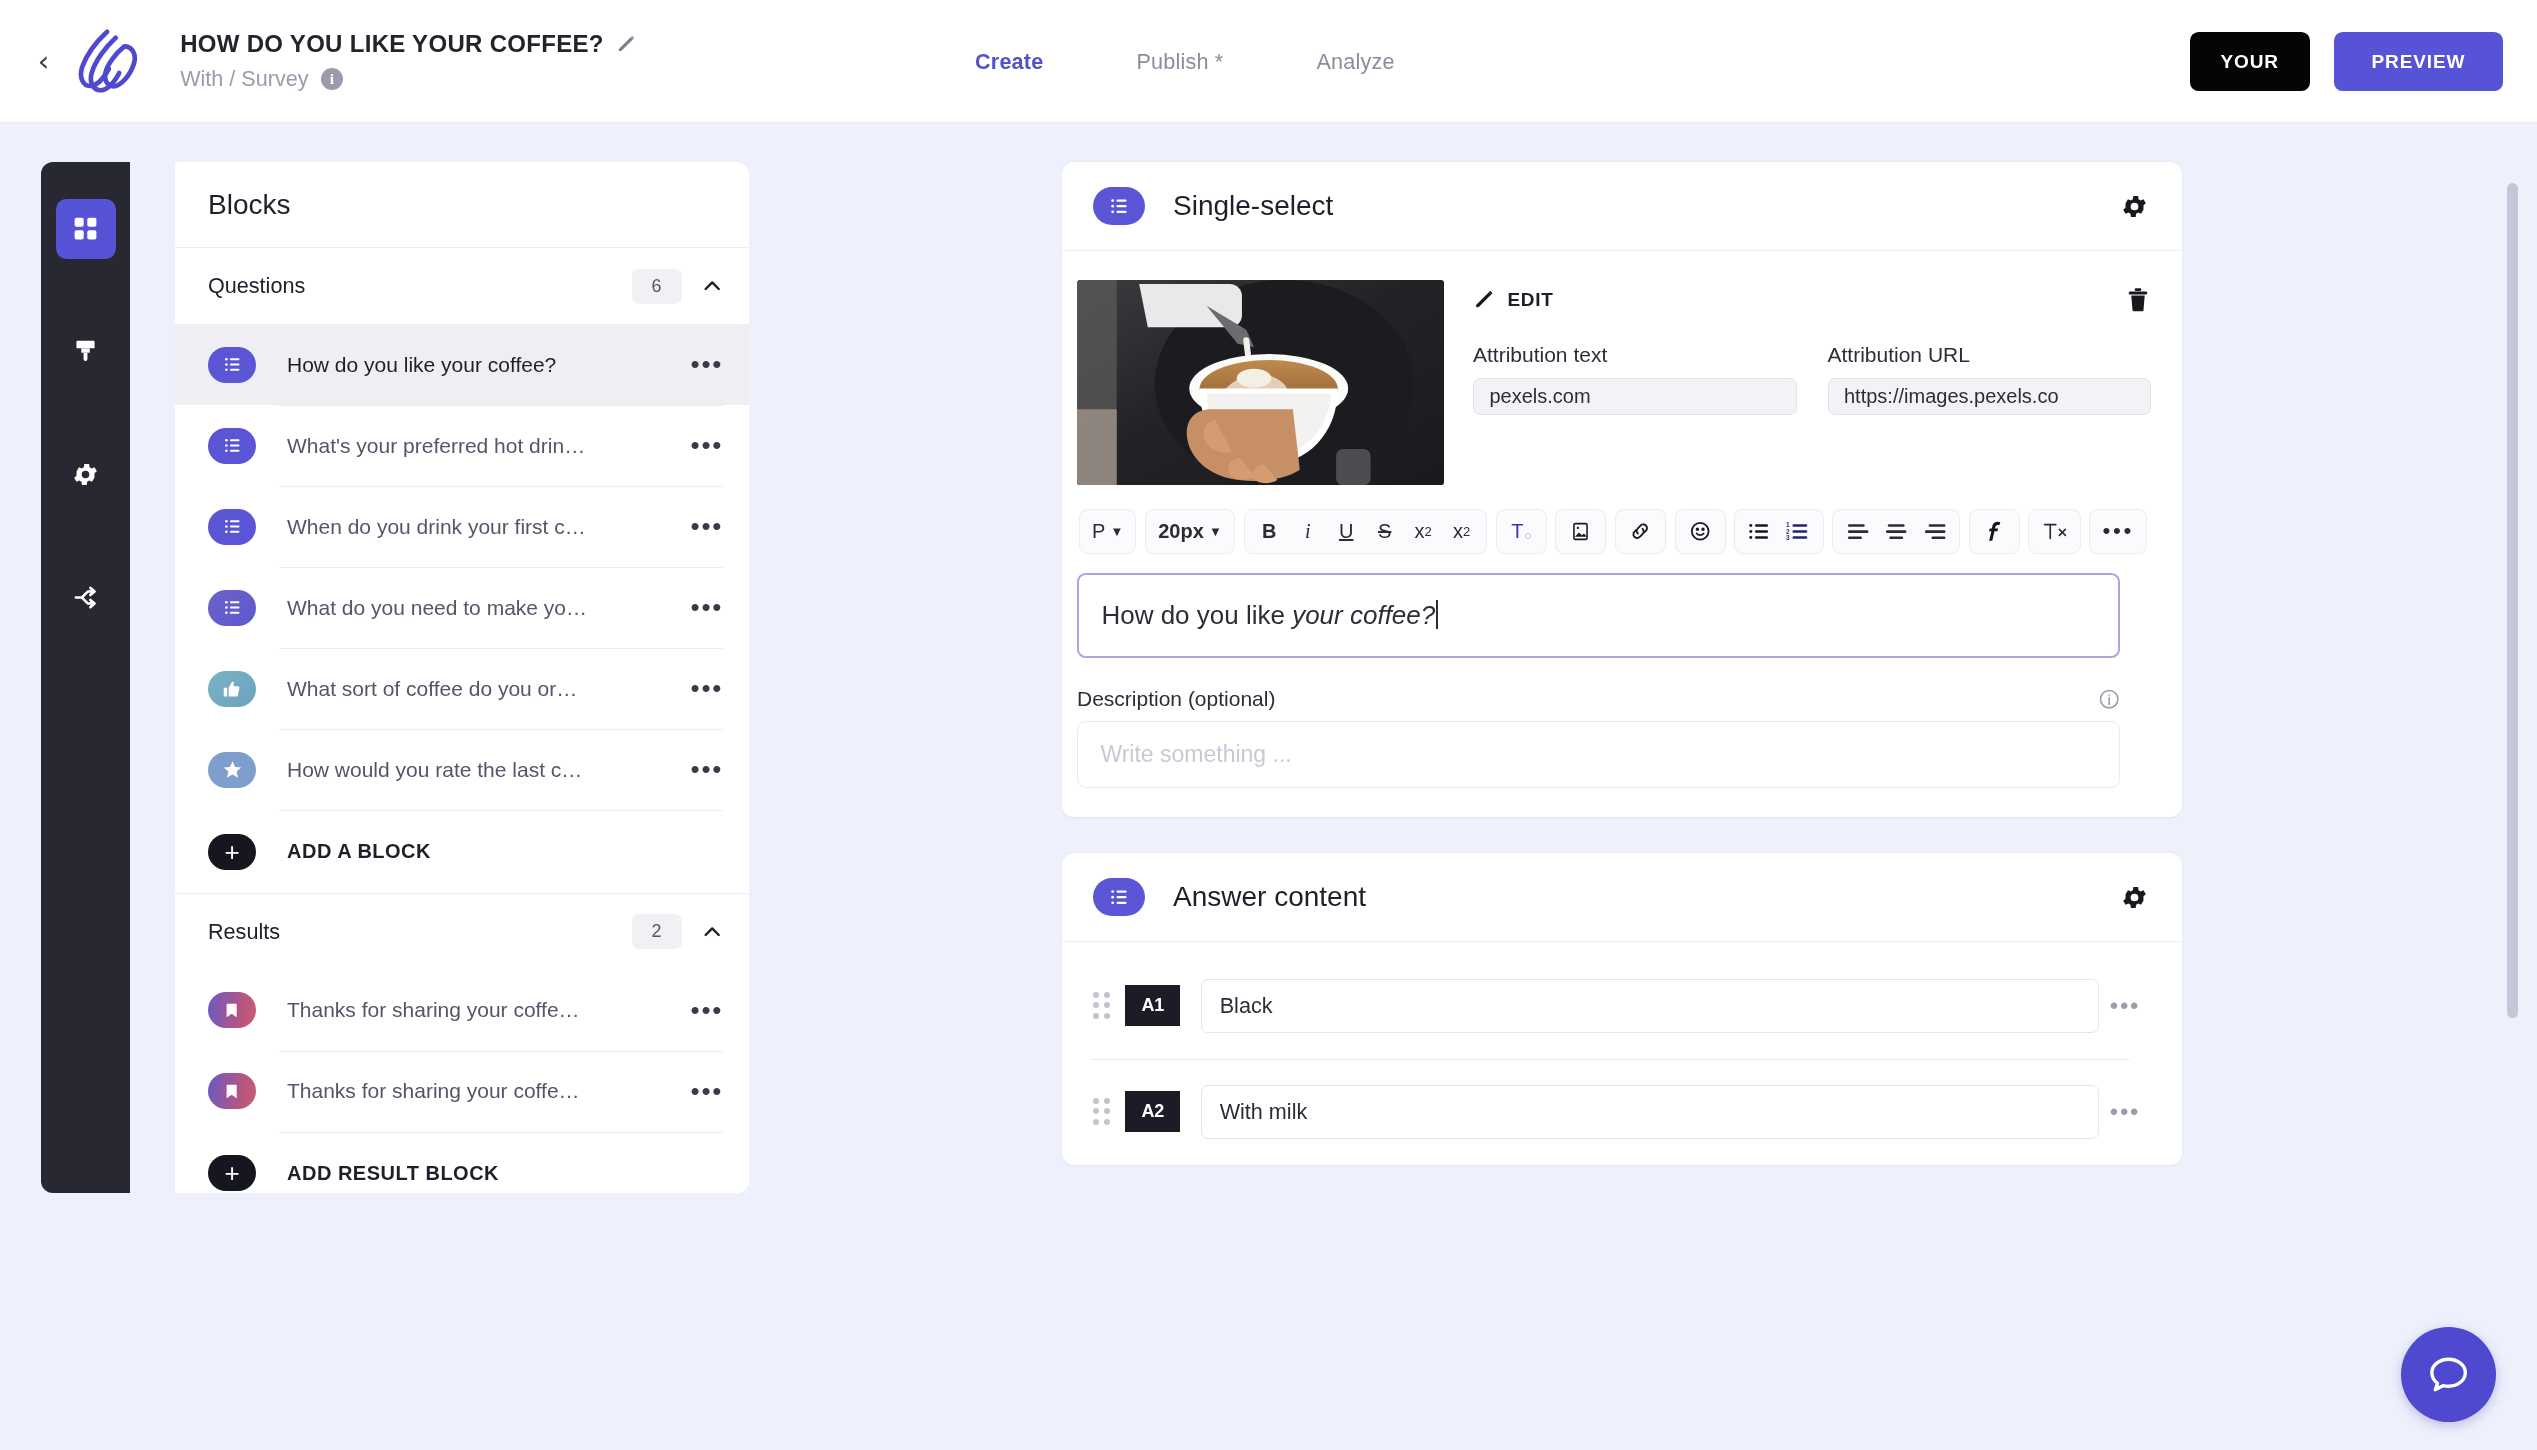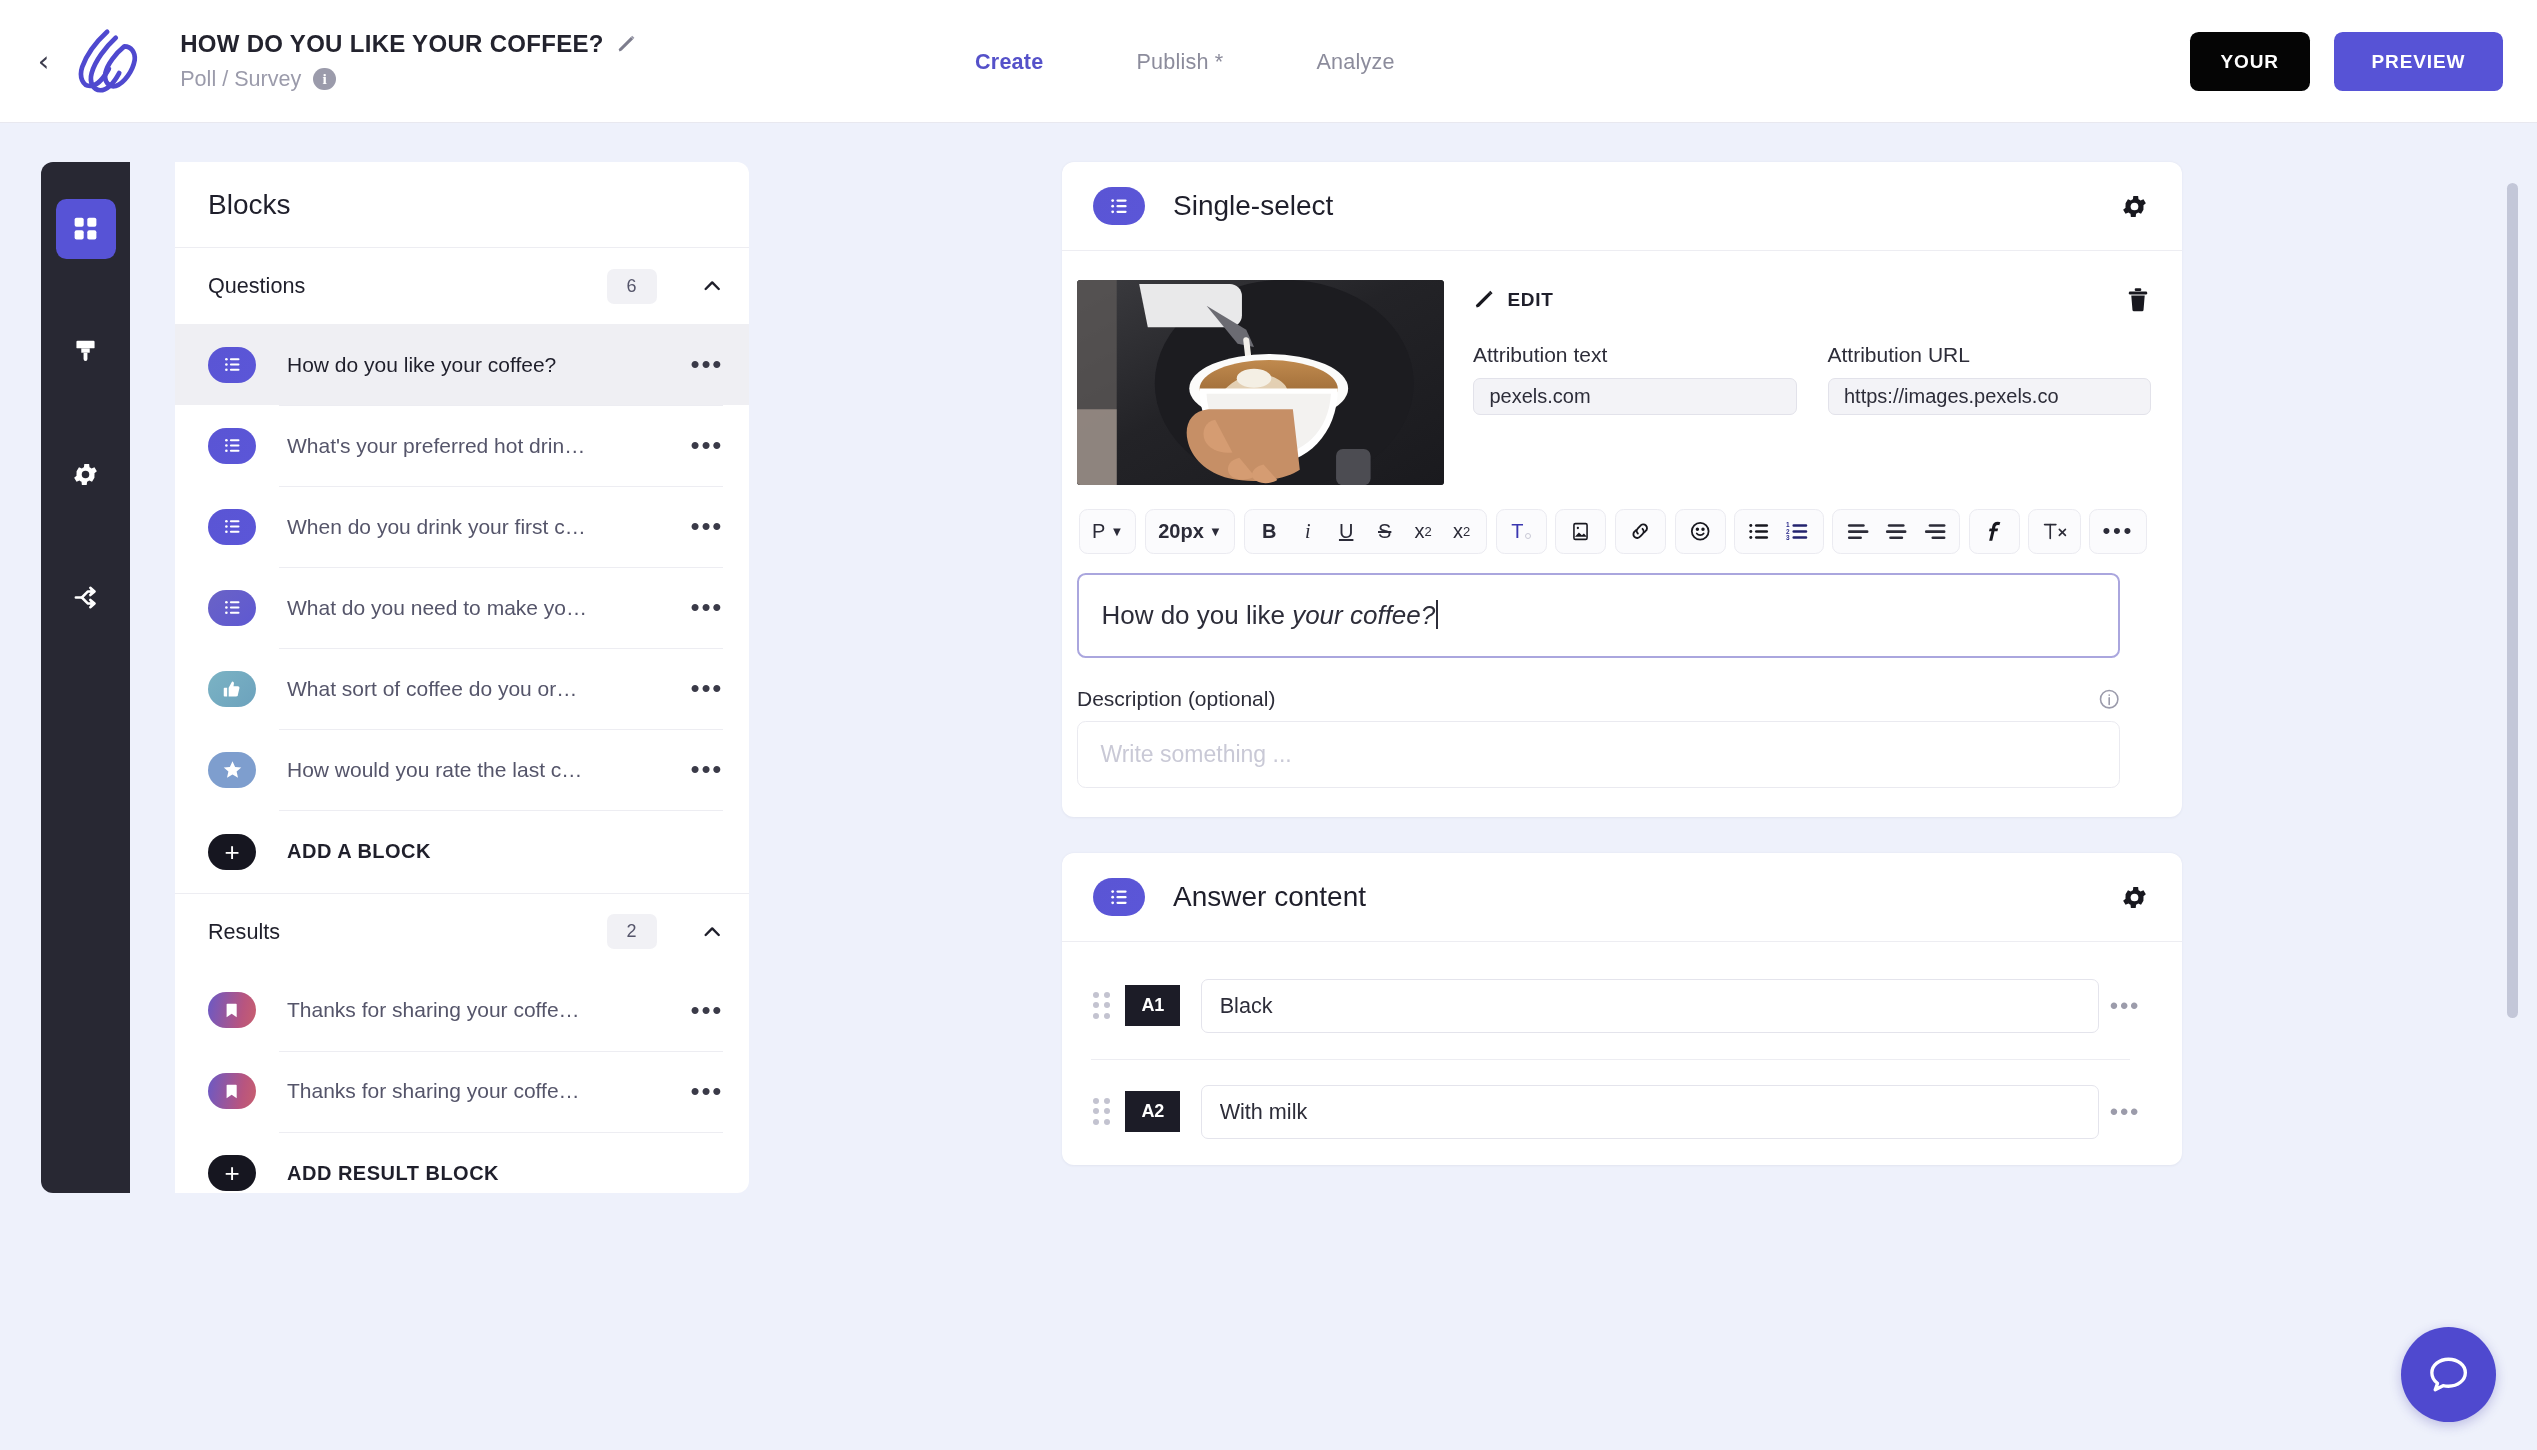--- a/index.html
+++ b/index.html
@@ -312,7 +312,7 @@
       </div>
     </div>
     <div class="proj-sub-row">
-      <div class="proj-sub">Poll / Survey</div>
+      <div class="proj-sub">With / Survey</div>
       <div class="info-dot">i</div>
     </div>
   </div>

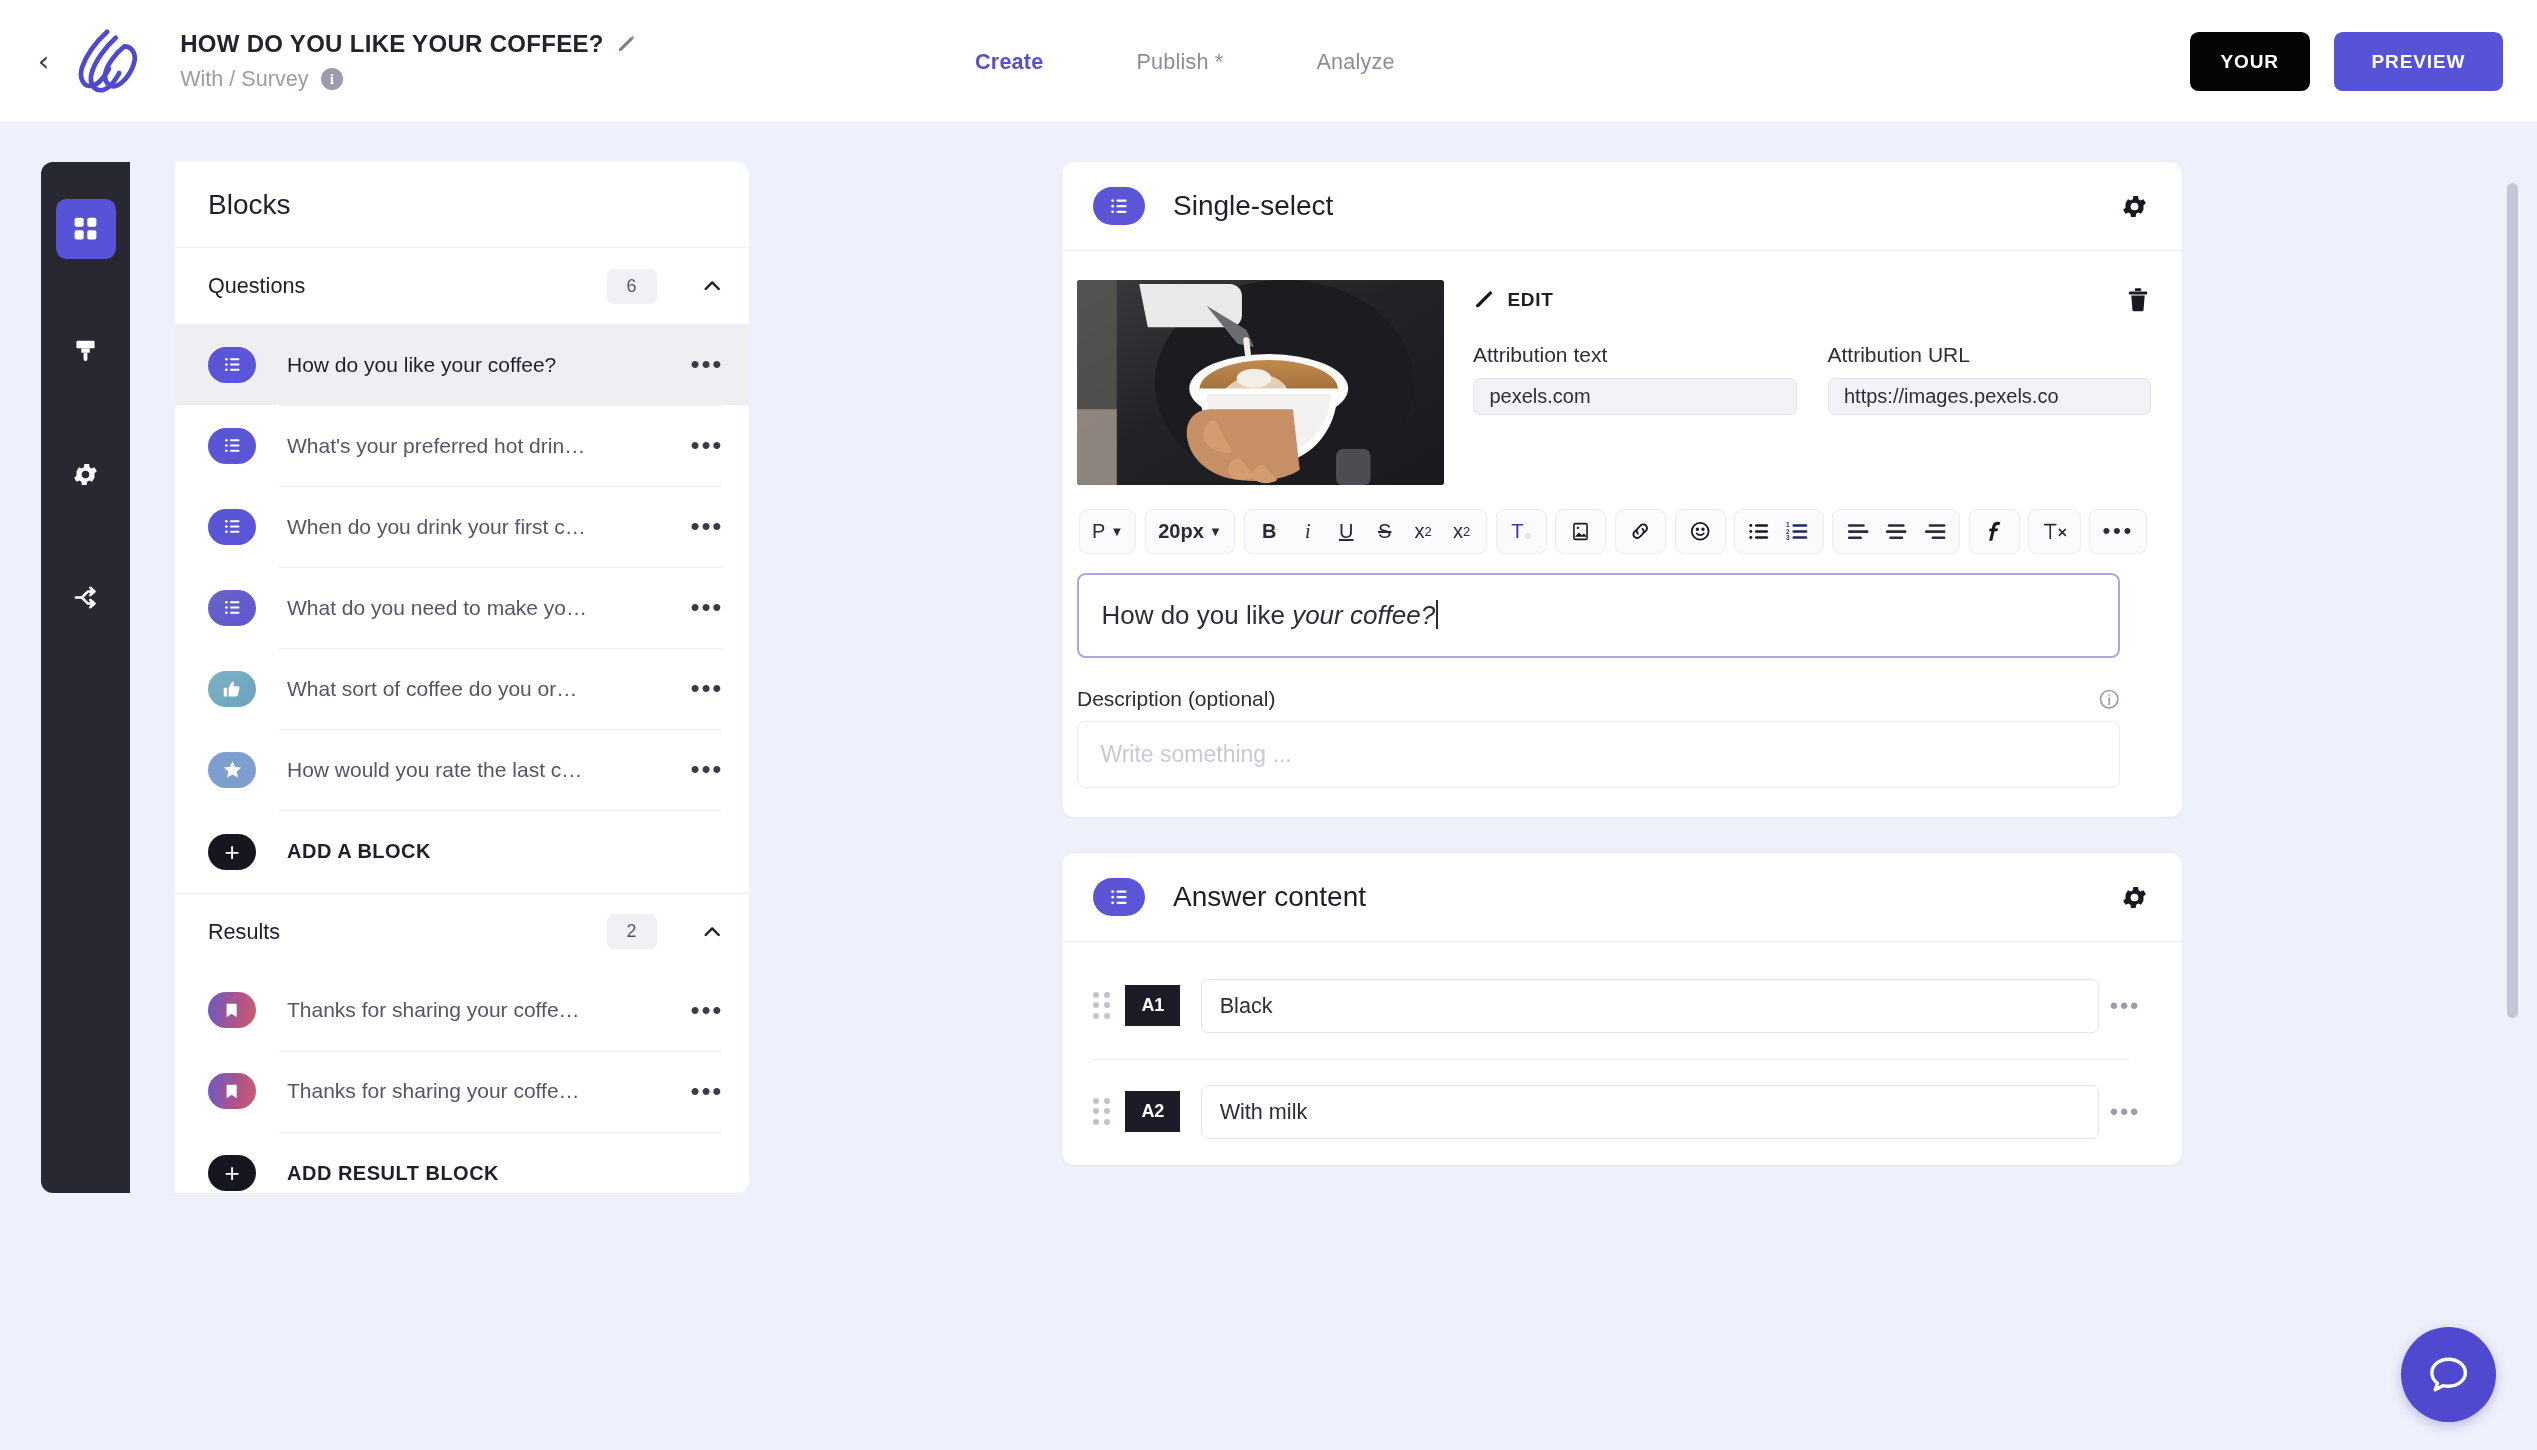--- a/index.html
+++ b/index.html
@@ -95,7 +95,6 @@
   .section-head {
     height: 76px; display: flex; align-items: center;
     padding: 0 26px 0 33px;
-    gap: 25px;
   }
   .section-title { font-size: 21.6px; color: #1f1f2b; flex: 1; }
   .count-pill {

